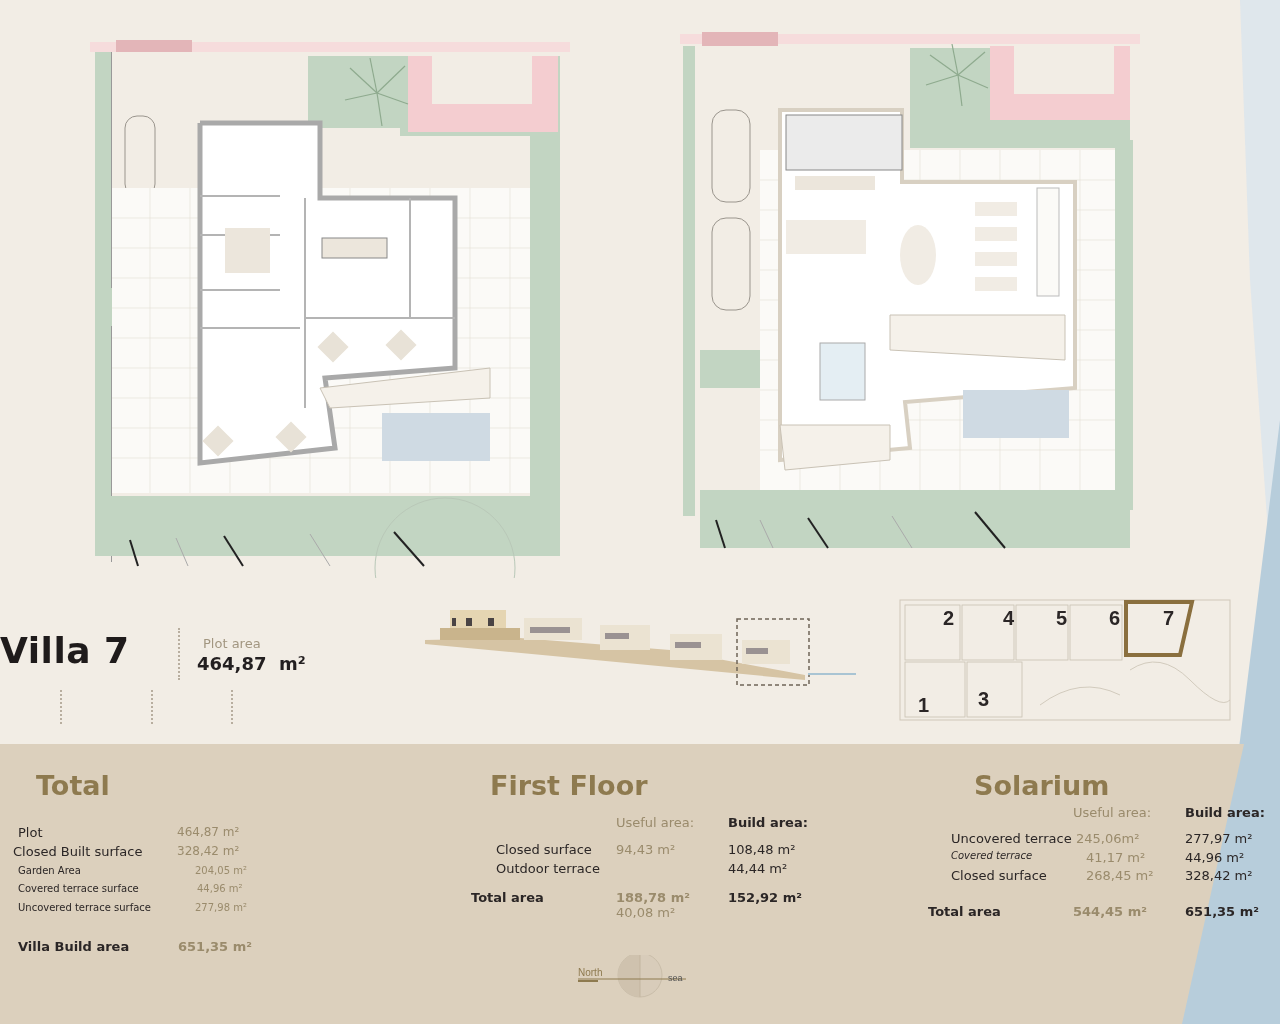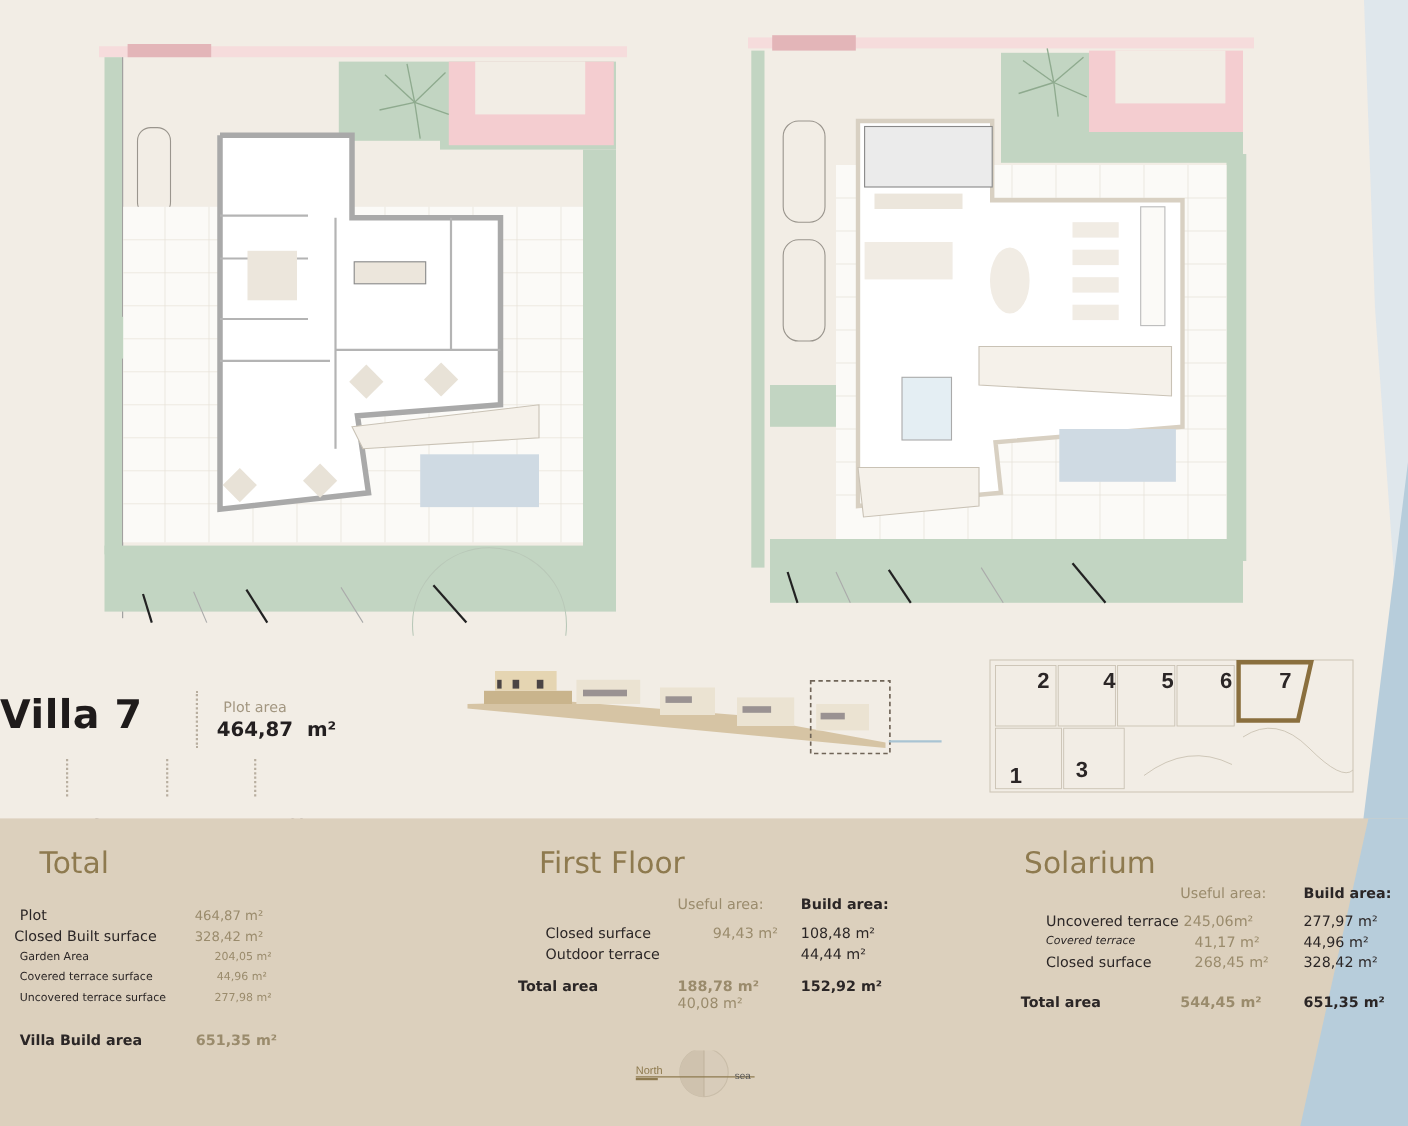--- a/index.html
+++ b/index.html
@@ -41,7 +41,7 @@
     position: absolute; left: 0; top: 744px; width: 1280px; height: 280px;
     background: #dcd0bd;
   }
-  .sec-title { position: absolute; font-size: 27px; font-weight: normal; color: #8e7a4f; text-align: right; }
+  .sec-title { position: absolute; font-size: 27px; font-weight: bold; color: #8e7a4f; text-align: right; }
   .lbl { position: absolute; color: #2b2626; white-space: nowrap; }
   .val { position: absolute; color: #9a8b6c; white-space: nowrap; }
   .valdark { position: absolute; color: #2b2626; white-space: nowrap; }

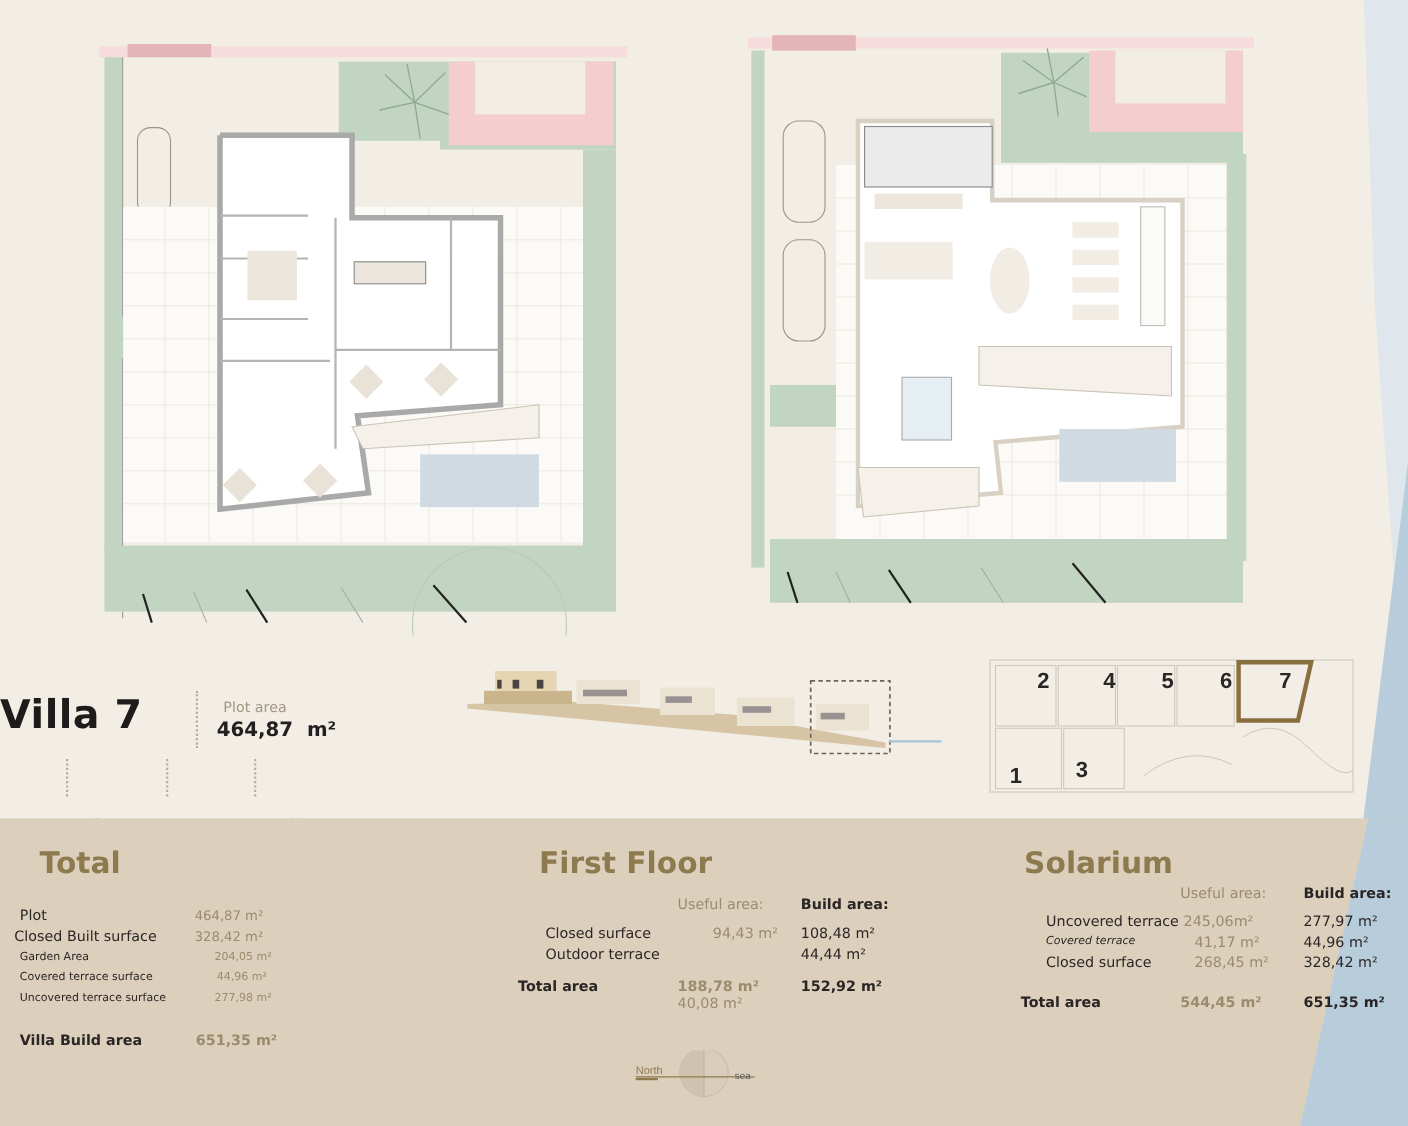--- a/index.html
+++ b/index.html
@@ -351,7 +351,7 @@
 <div class="val bold" style="left:616px; top:890px; font-size:13px;">188,78 m²</div>
 <div class="valdark bold" style="left:728px; top:890px; font-size:13px;">152,92 m²</div>
 
-<div class="sec-title" style="left:931px; top:770px;">Solarium</div>
+<div class="sec-title" style="left:974px; top:770px;">Solarium</div>
 <div class="hdr-useful" style="left:1073px; top:805px;">Useful  area:</div>
 <div class="hdr-build" style="left:1185px; top:805px;">Build area:</div>
 <div class="lbl" style="left:951px; top:831px; font-size:13px;">Uncovered terrace</div>

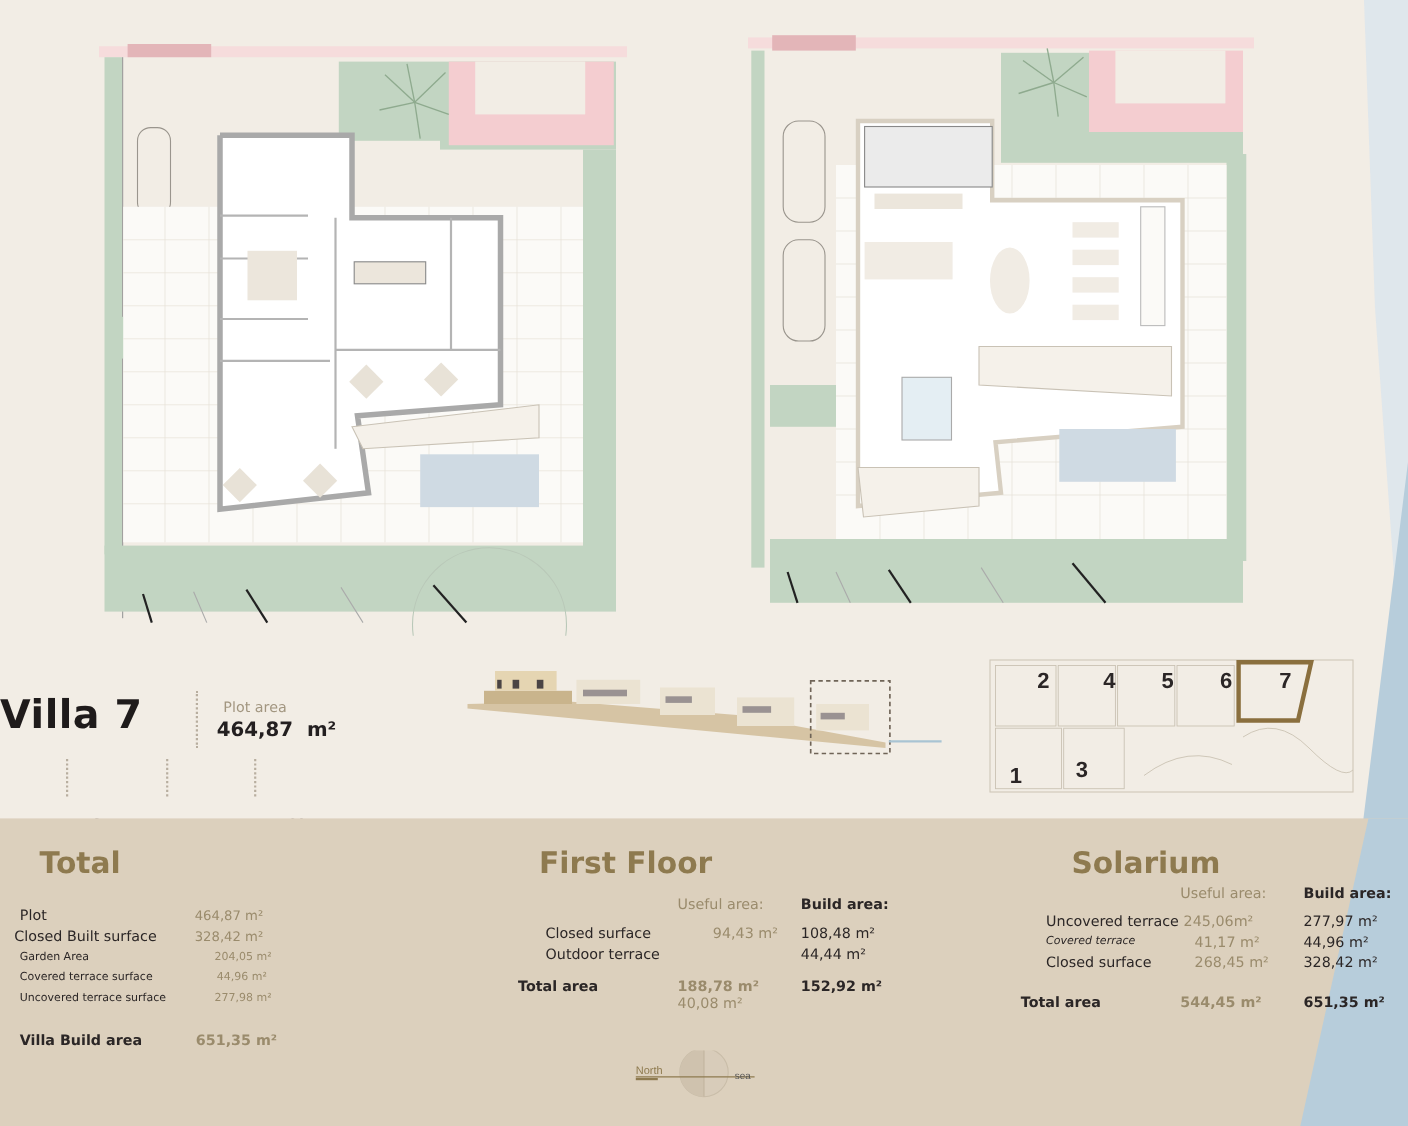--- a/index.html
+++ b/index.html
@@ -342,7 +342,7 @@
 <div class="hdr-useful" style="left:616px; top:815px;">Useful  area:</div>
 <div class="hdr-build" style="left:728px; top:815px;">Build area:</div>
 <div class="lbl" style="left:496px; top:842px; font-size:13px;">Closed surface</div>
-<div class="val" style="left:616px; top:842px; font-size:13px;margin-left:32px;">94,43 m²</div>
+<div class="val" style="left:616px; top:842px; font-size:13px;">94,43 m²</div>
 <div class="valdark" style="left:728px; top:842px; font-size:13px;">108,48 m²</div>
 <div class="lbl" style="left:496px; top:861px; font-size:13px;">Outdoor terrace</div>
 <div class="val" style="left:616px; top:861px; font-size:13px;margin-top:44px;">40,08 m²</div>

